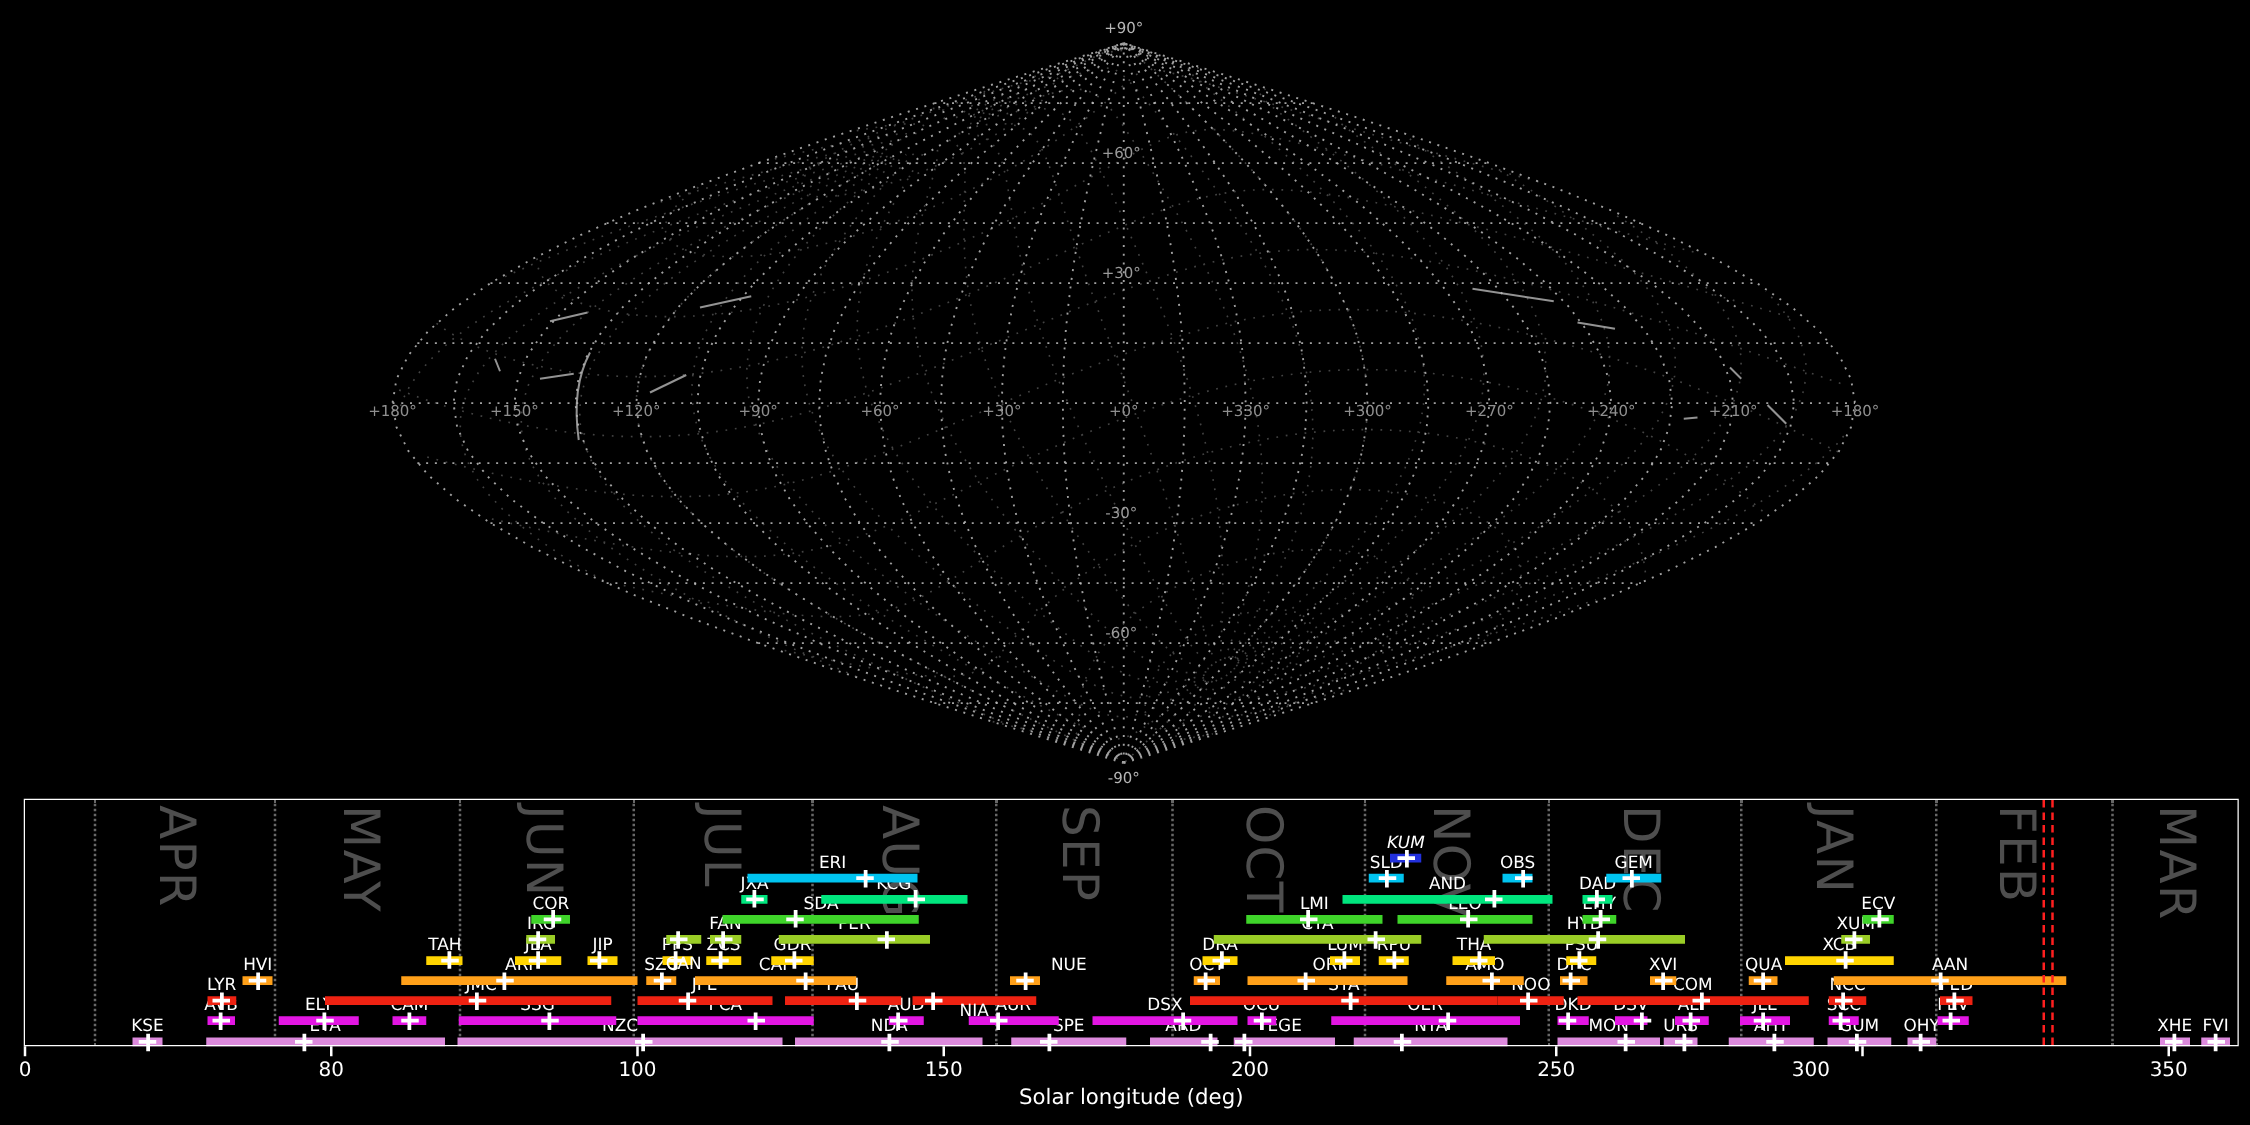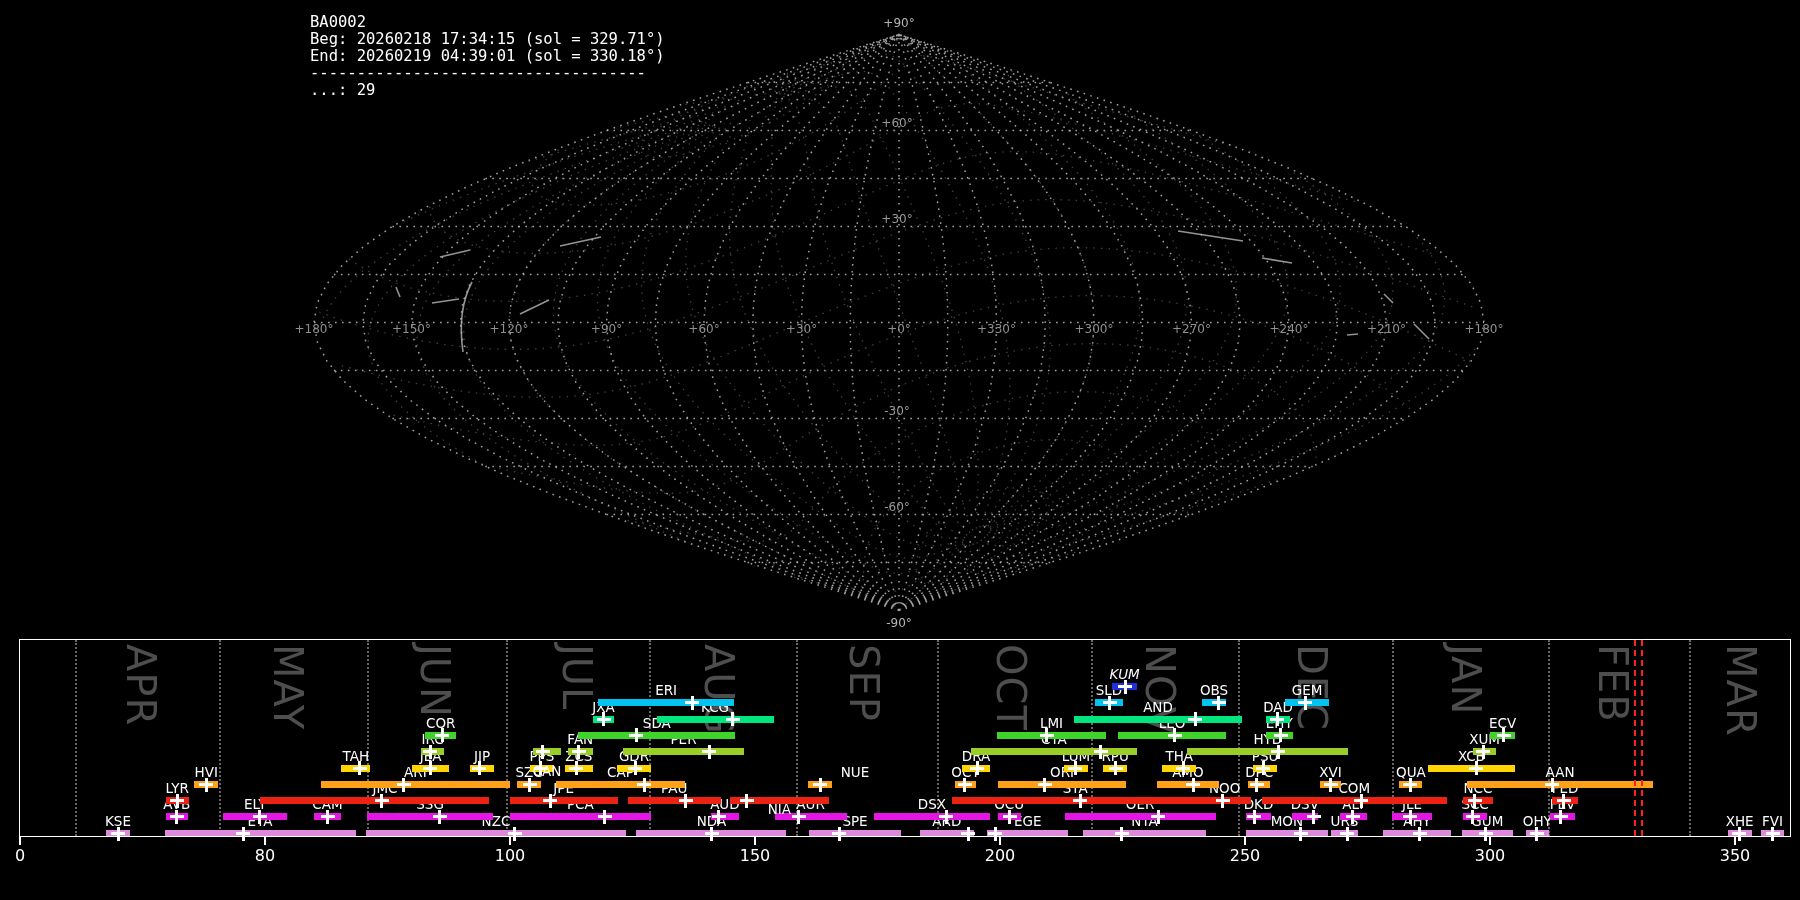--- a/index.html
+++ b/index.html
@@ -32,11 +32,6 @@
 
 <div id="stage">
 
-  <div id="header"><span>BA0002</span>
-<span>Beg: 20260218 17:34:15 (sol = 329.71°)</span>
-<span>End: 20260219 04:39:01 (sol = 330.18°)</span>
-<span>------------------------------------</span>
-<span>...: 29</span></div>
 
   <svg id="map-svg" width="1800" height="645">
       <path d="M747.6,562.5L1050.4,562.5M606.5,514.5L1191.5,514.5M485.3,466.5L1312.7,466.5M392.4,418.5L1405.6,418.5M333.9,370.5L1464.1,370.5M314.0,322.5L1484.0,322.5M333.9,274.5L1464.1,274.5M392.4,226.5L1405.6,226.5M485.3,178.5L1312.7,178.5M606.5,130.5L1191.5,130.5M747.6,82.5L1050.4,82.5" fill="none" stroke="#bdbdbd" stroke-width="1.5" stroke-dasharray="1.6 5.4" opacity="0.85"></path>

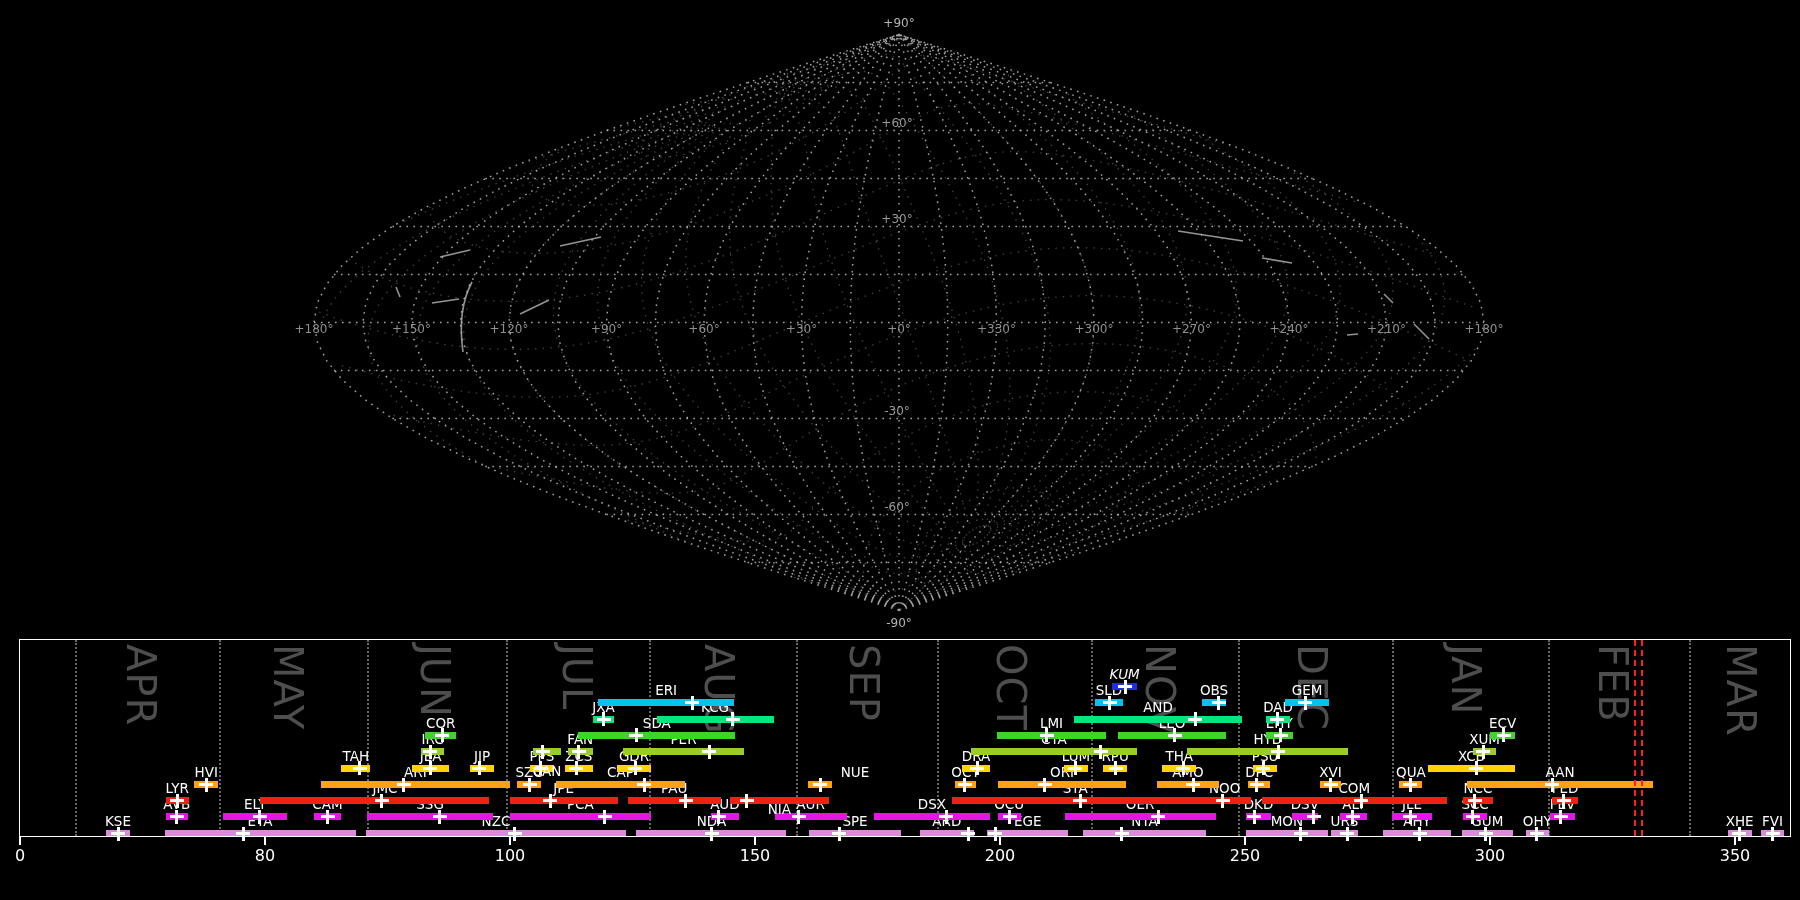--- a/index.html
+++ b/index.html
@@ -371,7 +371,7 @@
       <div class="xtick" style="left: 1244px; top: 837px;"></div>
       <div class="xticklabel" style="left: 1215px; top: 846px;">250</div>
       <div class="xtick" style="left: 1489px; top: 837px;"></div>
-      <div class="xticklabel" style="left: 1460px; top: 846px;">300</div>
+      <div class="xticklabel" style="left: 1404px; top: 846px; text-align: right;">300</div>
       <div class="xtick" style="left: 1734px; top: 837px;"></div>
       <div class="xticklabel" style="left: 1705px; top: 846px;">350</div>
     </div>

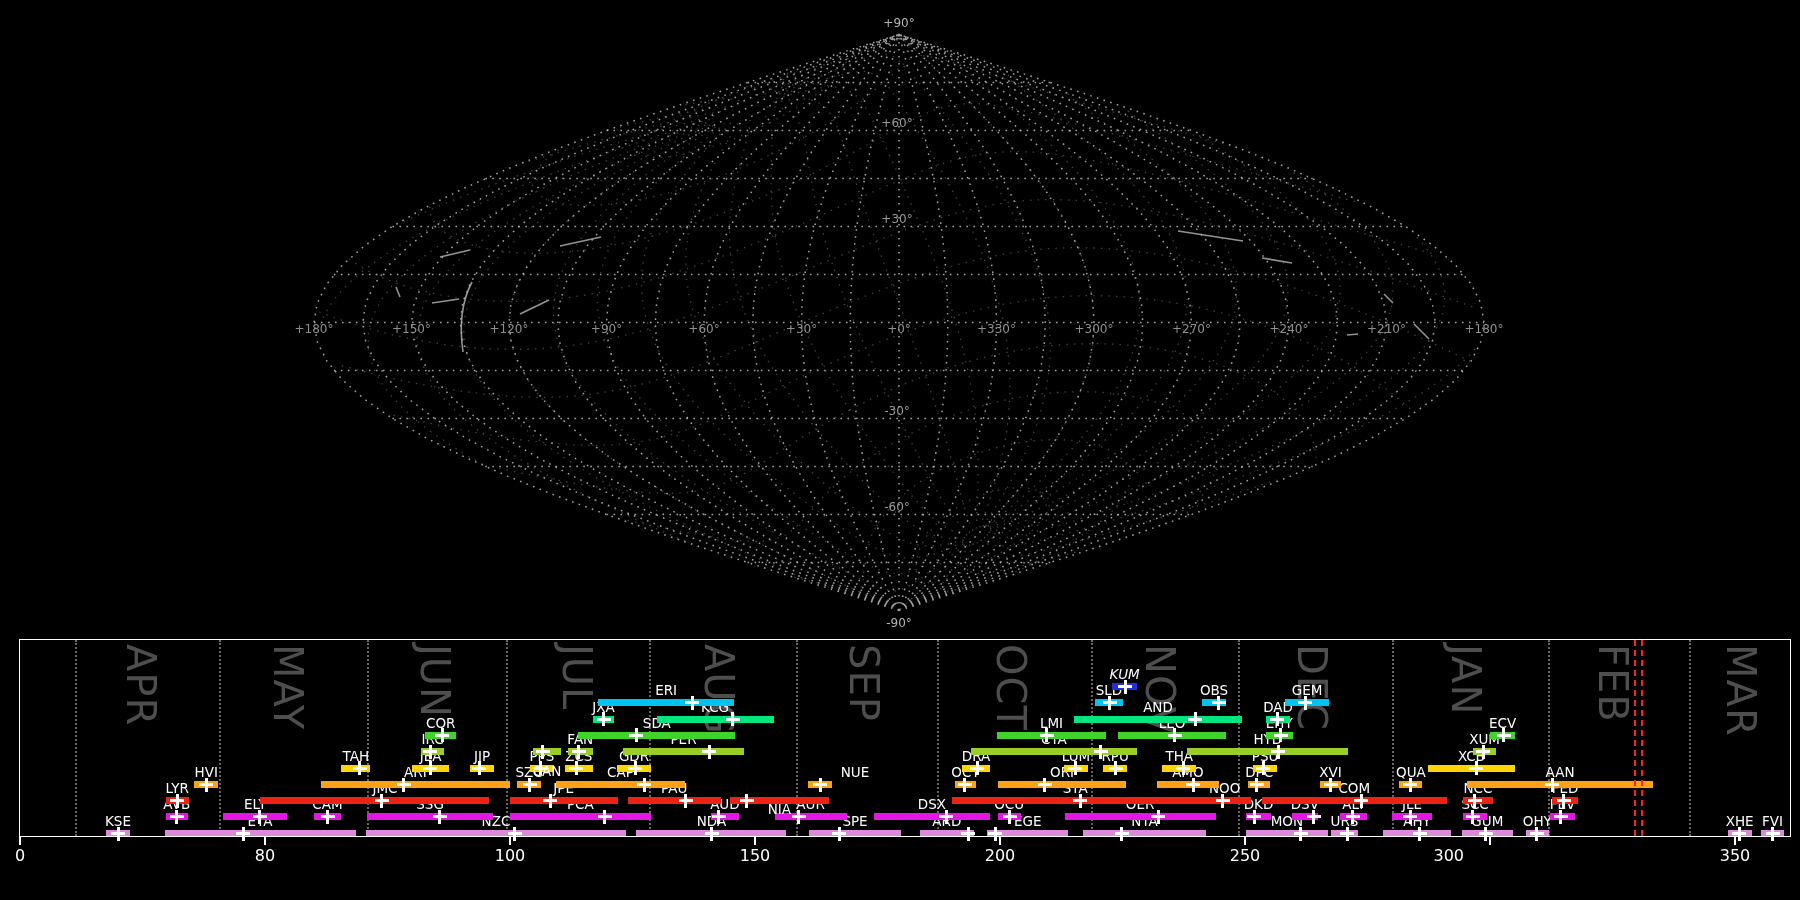--- a/index.html
+++ b/index.html
@@ -376,6 +376,7 @@
       <div class="xticklabel" style="left: 1705px; top: 846px;">350</div>
     </div>
 
+  <div id="xaxis-label" style="left:705px;top:868px;">Solar longitude (deg)</div>
 </div>
 
 </body></html>

